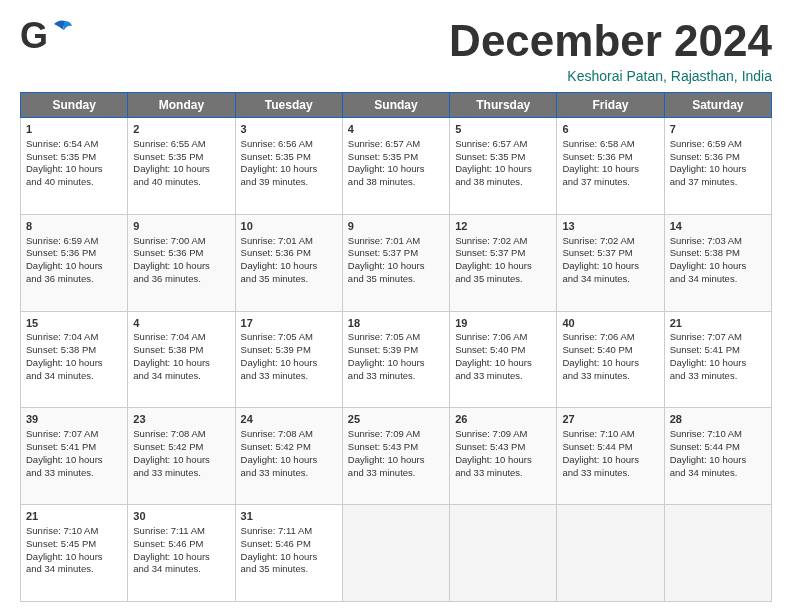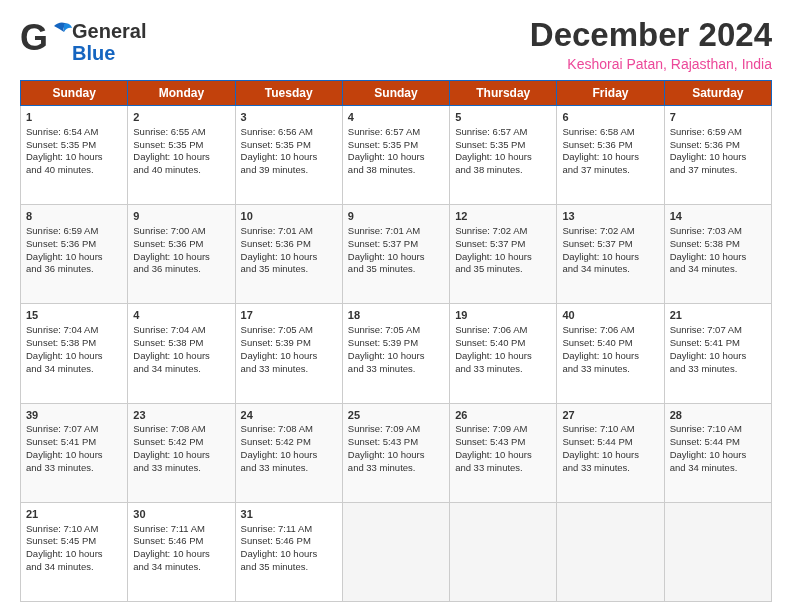--- a/index.html
+++ b/index.html
@@ -107,10 +107,6 @@
             <path d="M44 6 Q50 4 52 10 Q47 9 44 14 Q44 9 44 6Z" fill="#1b88e0"></path>
           </svg>
         </div>
-        <div style="display:flex;flex-direction:column;margin-left:-4px;margin-top:4px;">
-          <span style="font-size:20px;font-weight:bold;color:#333;line-height:1.1;">General</span>
-          <span style="font-size:20px;font-weight:bold;color:#1565c0;line-height:1.1;">Blue</span>
-        </div>
       </div>
     </div>
     <div class="title-block">

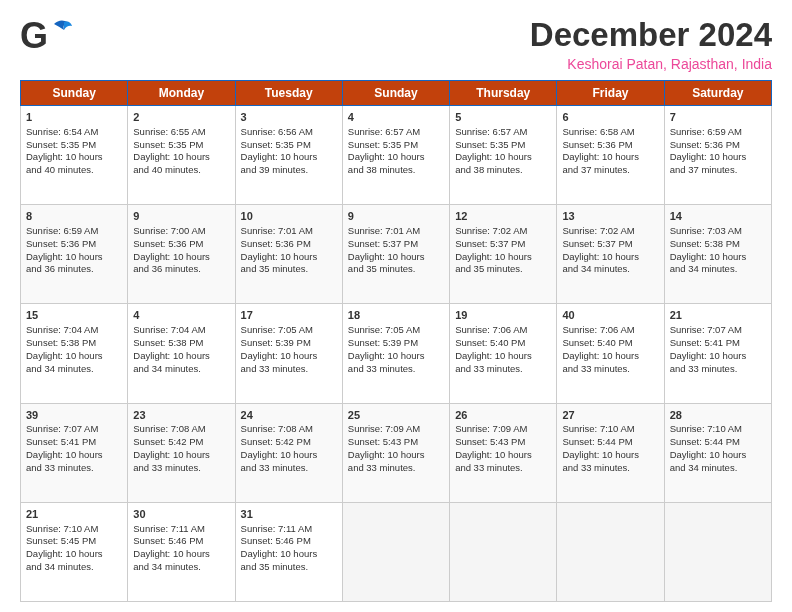--- a/index.html
+++ b/index.html
@@ -37,7 +37,7 @@
       text-align: right;
     }
     .month-title {
-      font-size: 33px;
+      font-size: 44px;
       font-weight: bold;
       color: #333;
     }

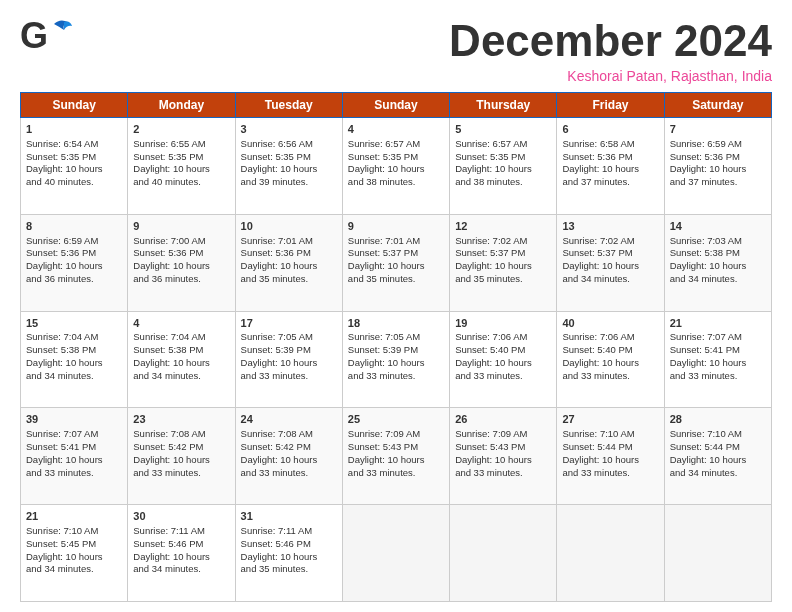--- a/index.html
+++ b/index.html
@@ -43,7 +43,7 @@
     }
     .subtitle {
       font-size: 14px;
-      color: #ec4899;
+      color: #0f766e;
       margin-top: 2px;
     }
     .calendar {

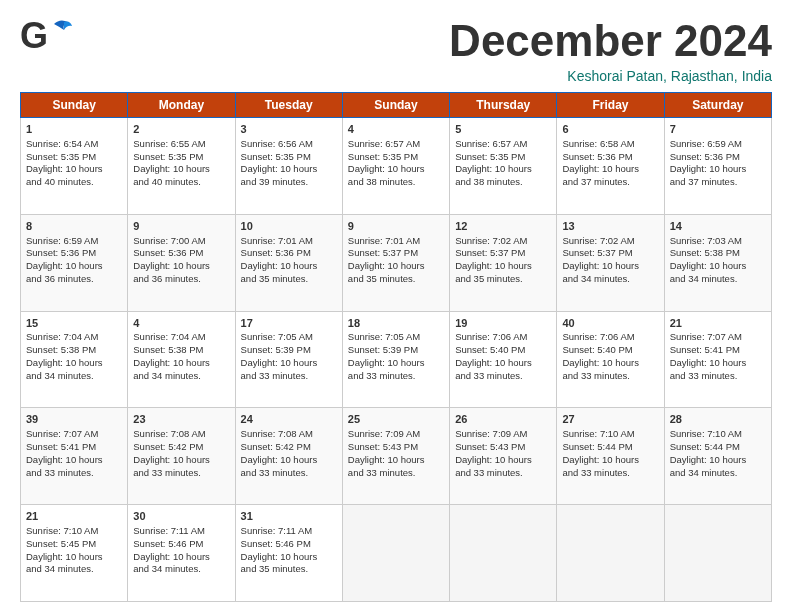--- a/index.html
+++ b/index.html
@@ -54,7 +54,7 @@
       table-layout: fixed;
     }
     .calendar th {
-      background: #c2410c;
+      background: #737373;
       color: #fff;
       font-size: 12px;
       font-weight: bold;

